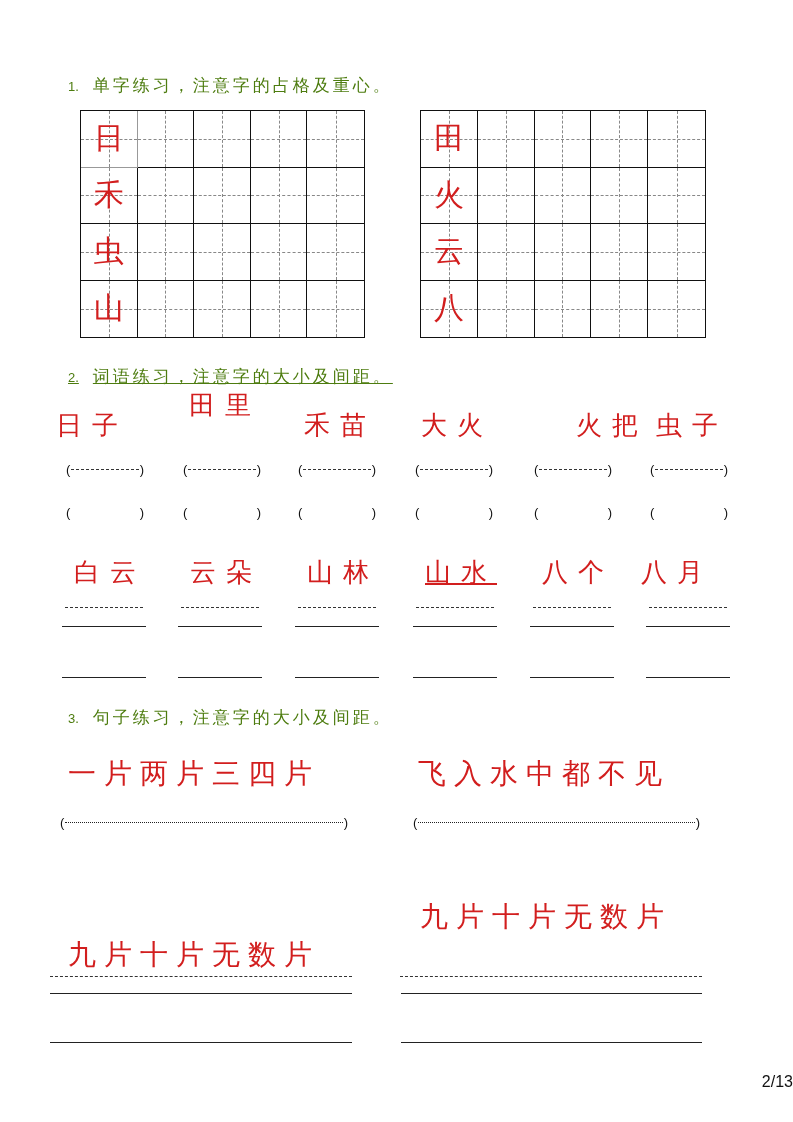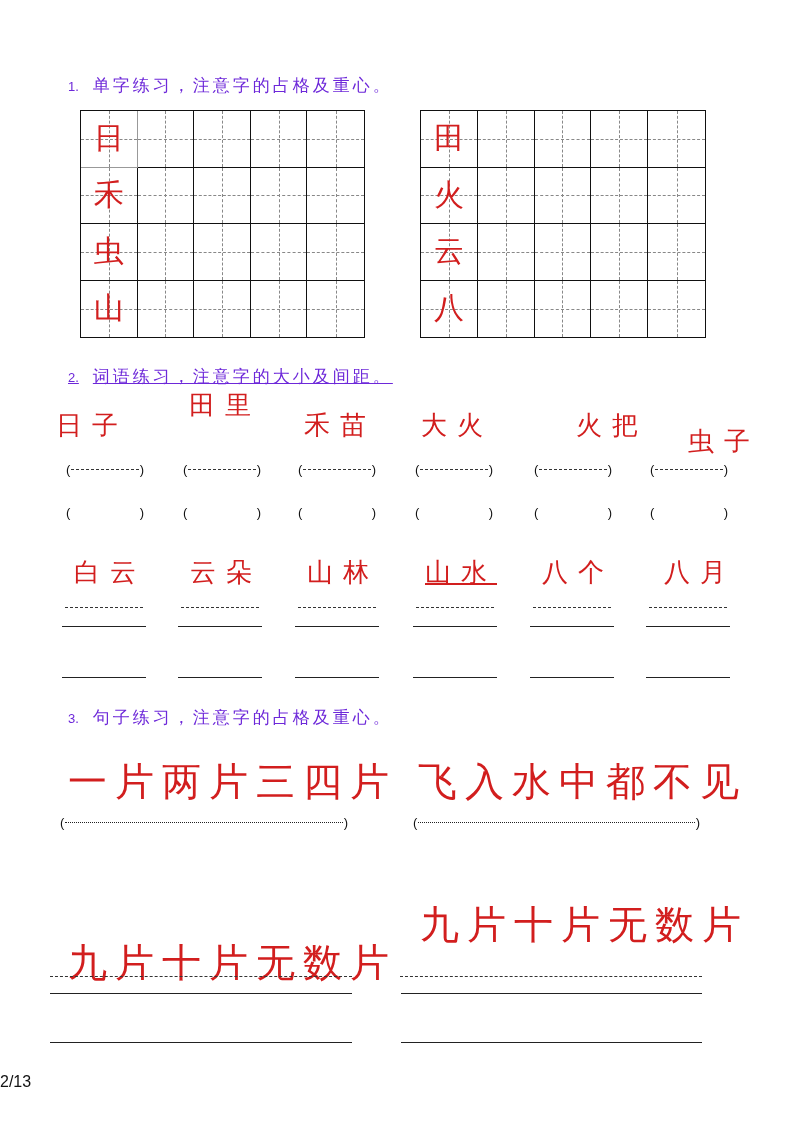--- a/index.html
+++ b/index.html
@@ -4,7 +4,7 @@
 <style>
   html,body{margin:0;padding:0;background:#fff;}
   body{width:793px;height:1122px;position:relative;overflow:hidden;font-family:"DejaVu Sans",sans-serif;color:#111;}
-  .heading{position:absolute;font-size:17px;letter-spacing:3px;white-space:nowrap;color:#6d28d9;}
+  .heading{position:absolute;font-size:17px;letter-spacing:3px;white-space:nowrap;color:#4d7c0f;}
   .heading .num{font-family:"Liberation Sans",sans-serif;font-size:13px;letter-spacing:0;margin-right:14px;}
   .grid{position:absolute;border:1.5px solid #111;box-sizing:border-box;display:grid;grid-template-columns:repeat(5,1fr);grid-template-rows:repeat(4,1fr);}
   .cell{position:relative;border-right:1.2px solid #111;border-bottom:1.2px solid #111;box-sizing:border-box;}

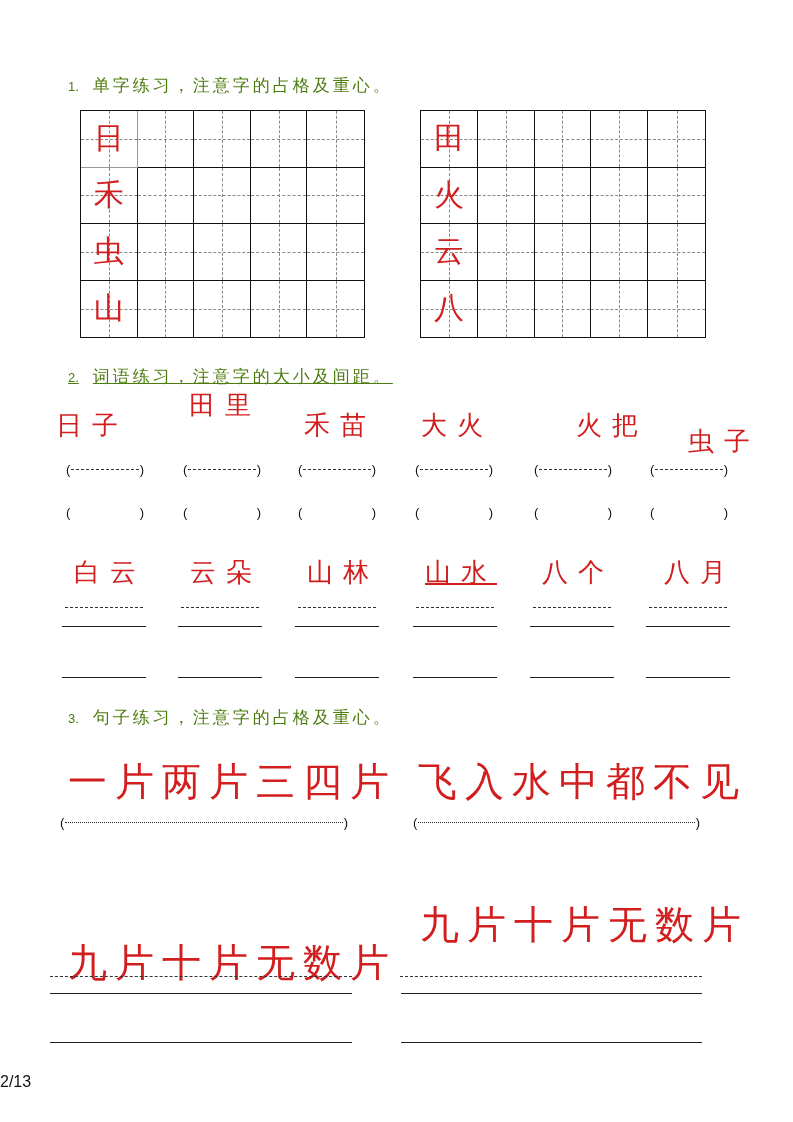--- a/index.html
+++ b/index.html
@@ -147,7 +147,7 @@
       <span>(</span>
       <span>)</span>
     </div>
-    <div class="word" style="left: 688px; top: 408px; margin-top: 16px;">虫子</div>
+    <div class="word" style="left: 656px; top: 408px;">虫子</div>
     <div class="paren" style="left: 650px; top: 462px;">
       <span>(</span>
       <span class="dots"></span>

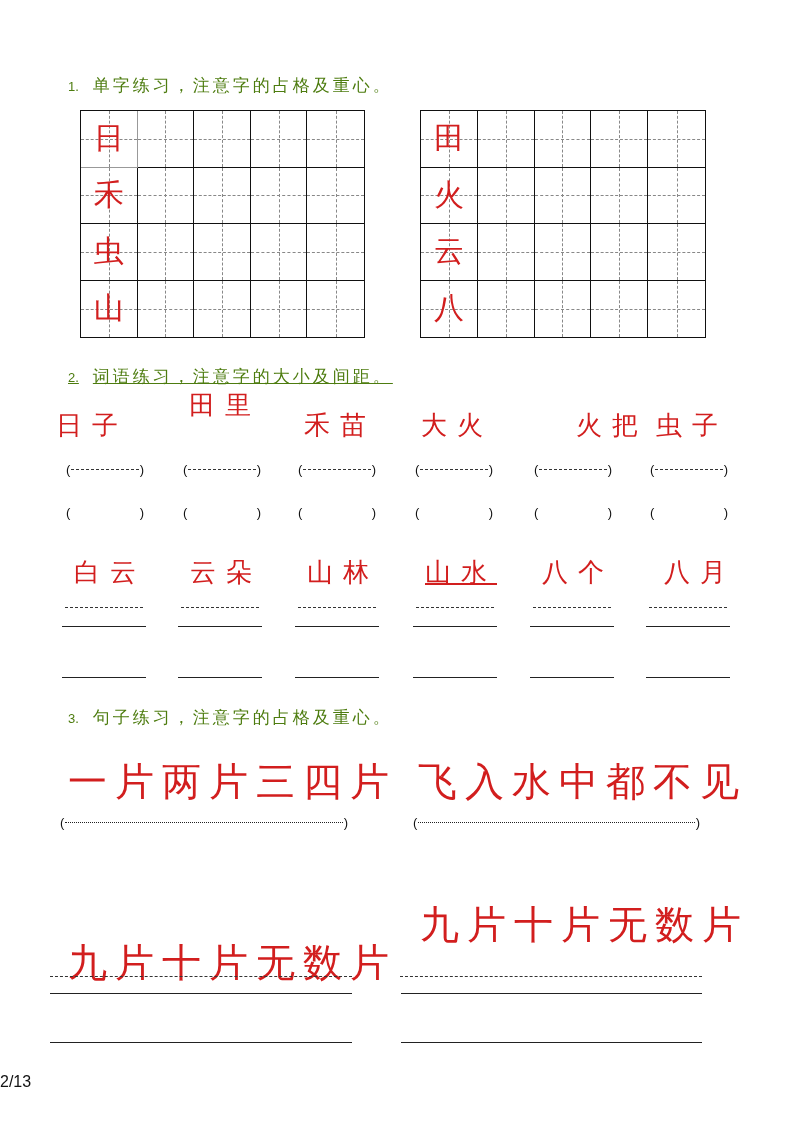--- a/index.html
+++ b/index.html
@@ -179,7 +179,7 @@
     <div class="dotline" style="left: 533px; top: 607px; width: 78px;"></div>
     <div class="solidline" style="left: 530px; top: 626px; width: 84px;"></div>
     <div class="solidline" style="left: 530px; top: 677px; width: 84px;"></div>
-    <div class="word" style="left: 664px; top: 555px;">八月</div>
+    <div class="word" style="left: 641px; top: 555px;">八月</div>
     <div class="dotline" style="left: 649px; top: 607px; width: 78px;"></div>
     <div class="solidline" style="left: 646px; top: 626px; width: 84px;"></div>
     <div class="solidline" style="left: 646px; top: 677px; width: 84px;"></div>

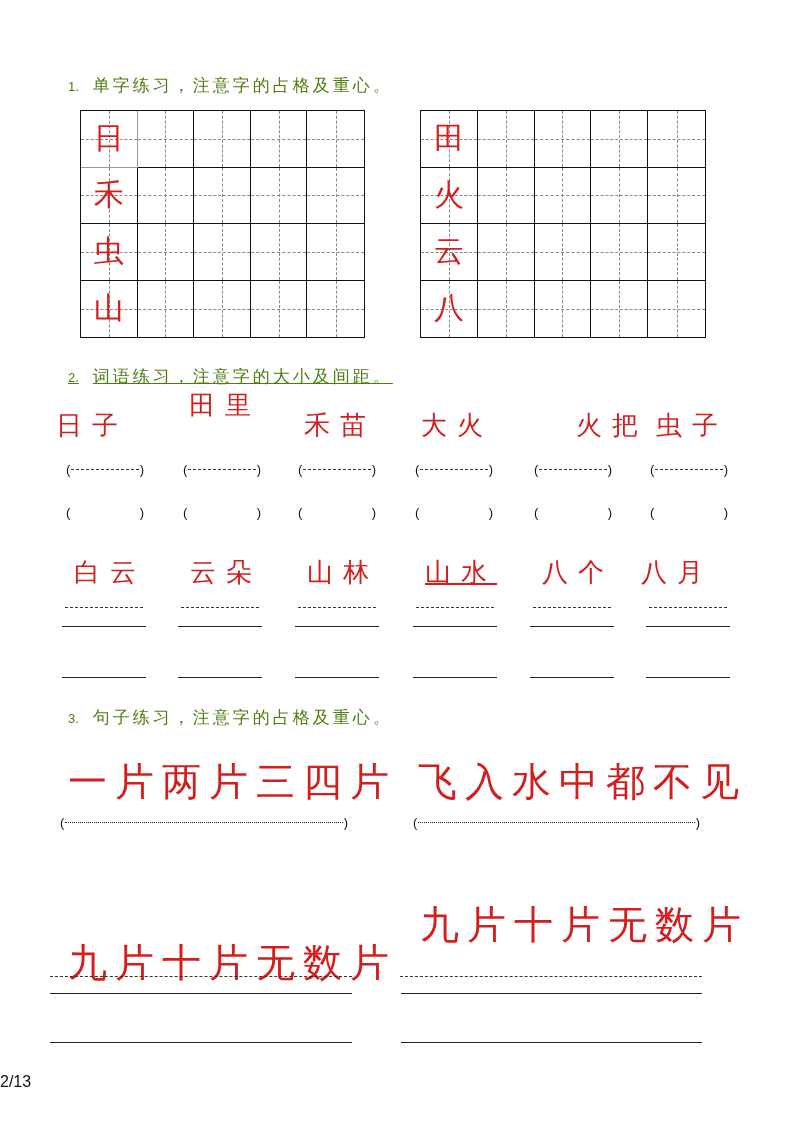--- a/index.html
+++ b/index.html
@@ -186,7 +186,7 @@
   </div>
 
 <div class="heading" style="left:68px;top:706px;">
-  <span class="num">3.</span><span>句子练习，注意字的占格及重心。</span>
+  <span class="num">3.</span><span>句子练习，注意字的大小及间距。</span>
 </div>
 
 <div class="sentence" style="left:68px;top:755px;">一片两片三四片</div>

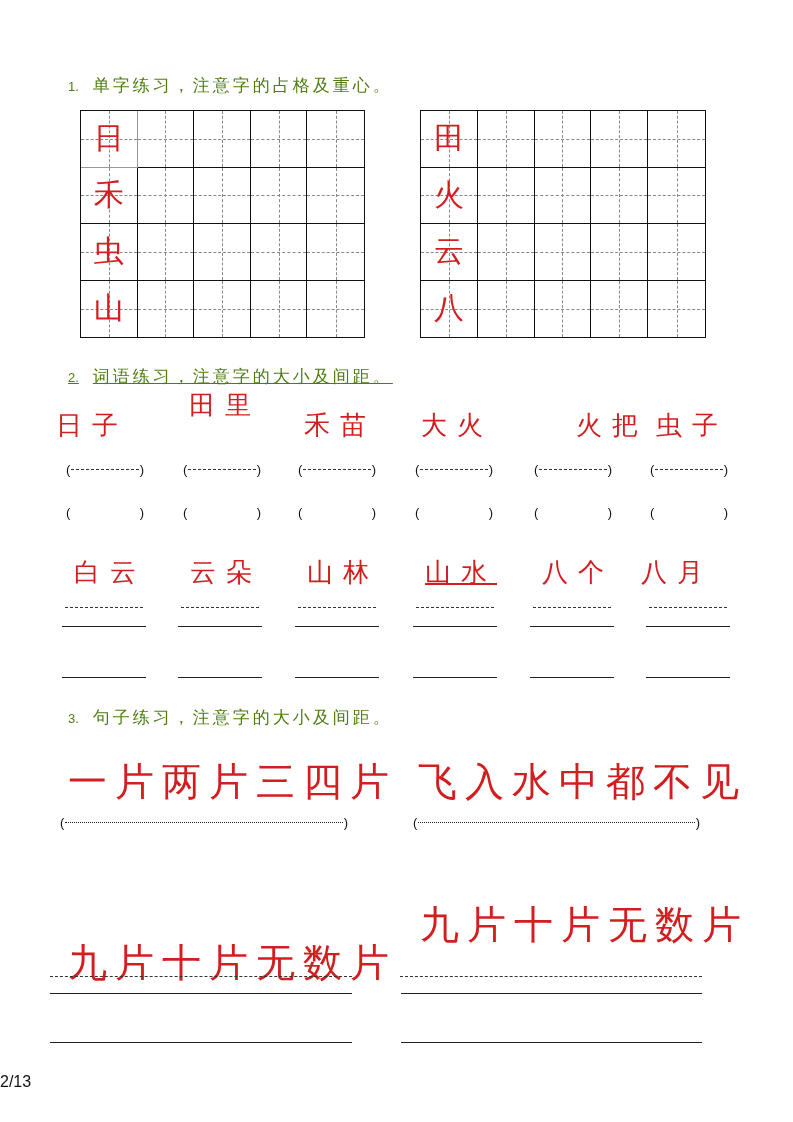--- a/index.html
+++ b/index.html
@@ -19,7 +19,7 @@
   .paren .dots{flex:1;border-top:1px dashed #333;margin:0 1px;height:0;}
   .dotline{position:absolute;height:0;border-top:1px dashed #333;}
   .solidline{position:absolute;height:0;border-top:1.5px solid #222;}
-  .sentence{position:absolute;color:#d21e1e;font-family:"DejaVu Serif",serif;font-size:39px;letter-spacing:8px;white-space:nowrap;}
+  .sentence{position:absolute;color:#d21e1e;font-family:"DejaVu Serif",serif;font-size:28px;letter-spacing:8px;white-space:nowrap;}
   .sparen{position:absolute;font-family:"Liberation Sans",sans-serif;font-size:13px;display:flex;align-items:center;justify-content:space-between;}
   .sparen .dots{flex:1;border-top:1px dotted #222;margin:0 1px;}
   .pagenum{position:absolute;font-family:"Liberation Sans",sans-serif;font-size:16px;left:0;right:0;text-align:left;top:1073px;}

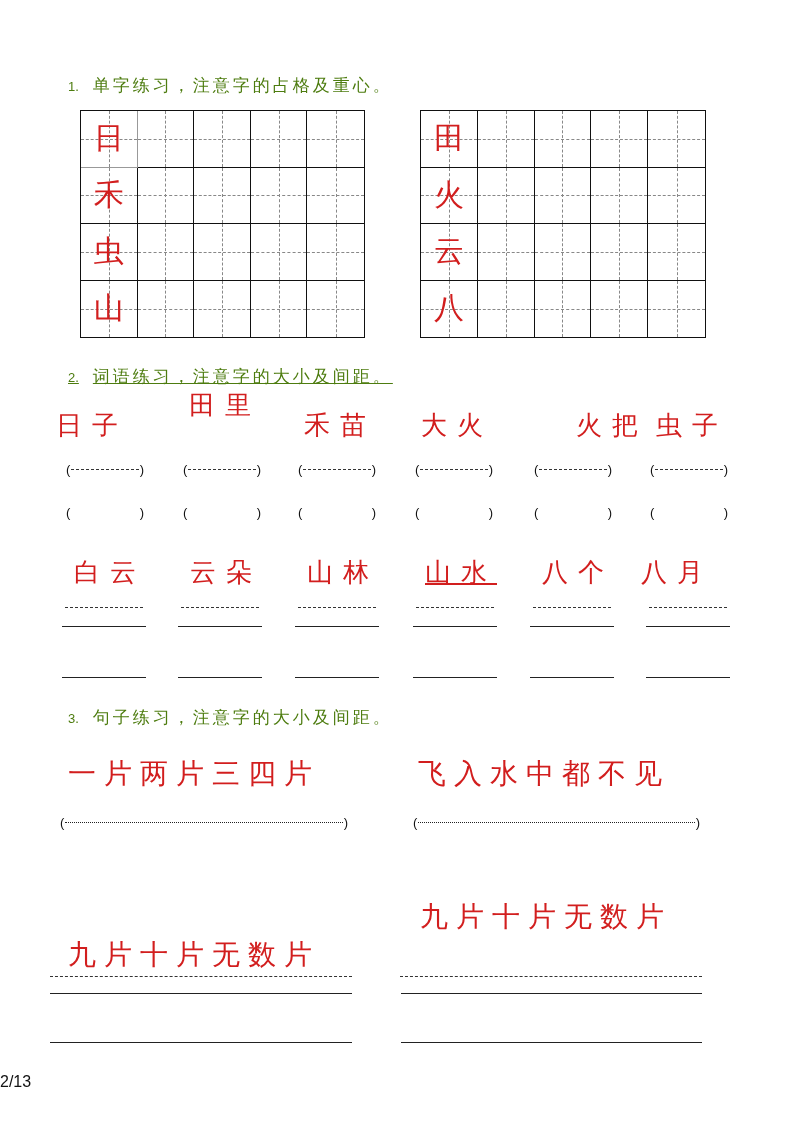--- a/index.html
+++ b/index.html
@@ -22,7 +22,7 @@
   .sentence{position:absolute;color:#d21e1e;font-family:"DejaVu Serif",serif;font-size:28px;letter-spacing:8px;white-space:nowrap;}
   .sparen{position:absolute;font-family:"Liberation Sans",sans-serif;font-size:13px;display:flex;align-items:center;justify-content:space-between;}
   .sparen .dots{flex:1;border-top:1px dotted #222;margin:0 1px;}
-  .pagenum{position:absolute;font-family:"Liberation Sans",sans-serif;font-size:16px;left:0;right:0;text-align:left;top:1073px;}
+  .pagenum{position:absolute;font-family:"Liberation Sans",sans-serif;font-size:16px;left:0;right:0;text-align:right;top:1073px;}
 </style>
 </head>
 <body>

